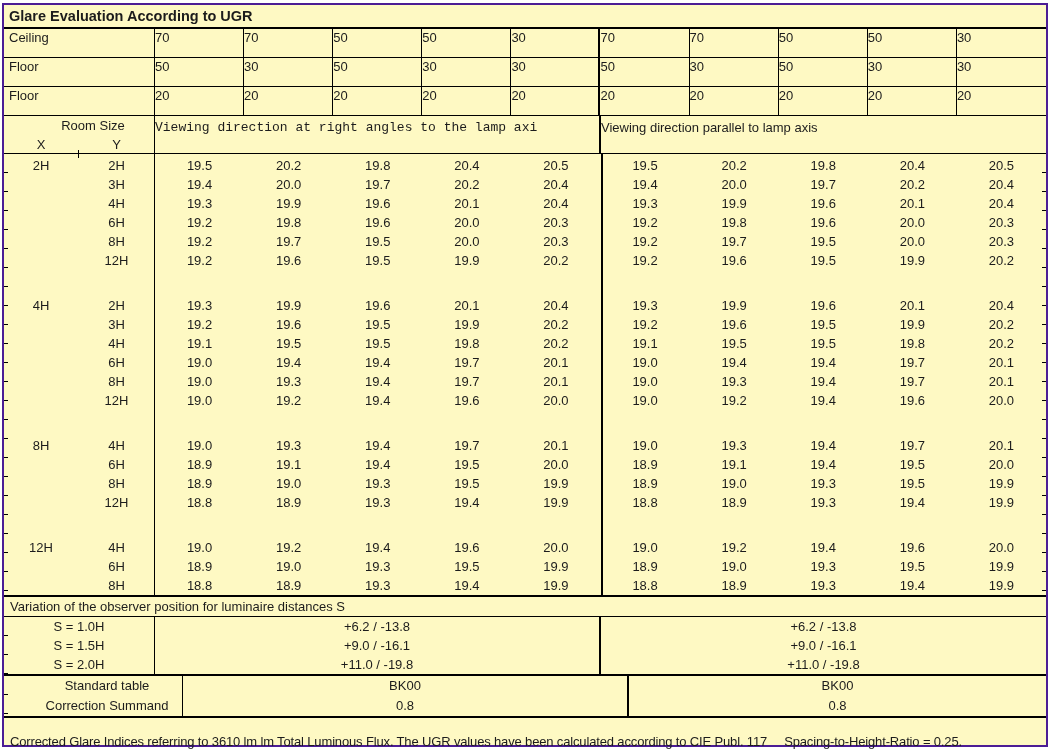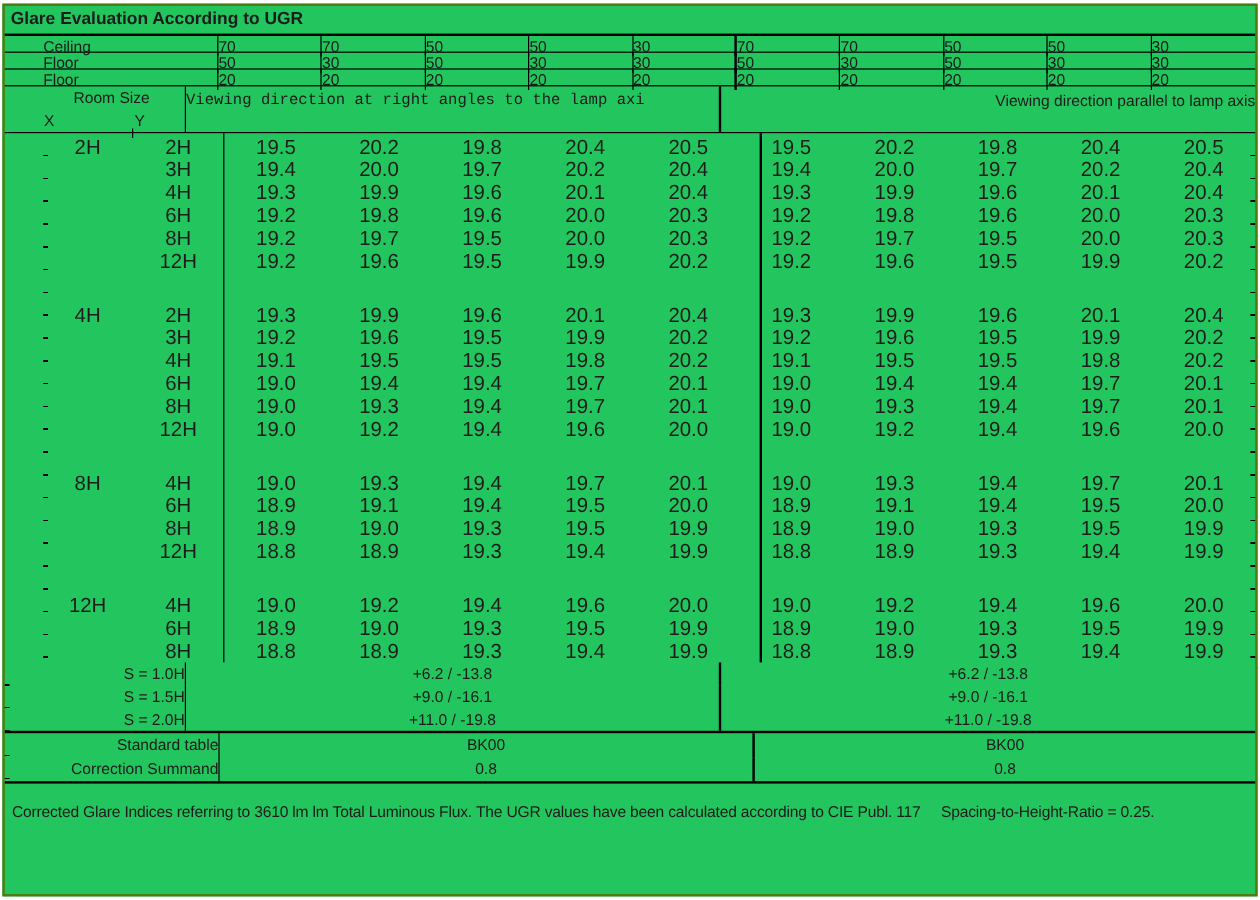--- a/index.html
+++ b/index.html
@@ -12,9 +12,9 @@
   .frame {
     position: absolute; left: 2px; top: 3px;
     width: 1046px; height: 744px;
-    border: 2px solid #4d7c0f;
+    border: 2px solid #4c1d95;
     display: flex; flex-direction: column;
-    background: #22c55e;
+    background: #fef9c3;
   }
   .title-row {
     height: 25px; border-bottom: 2px solid #000;

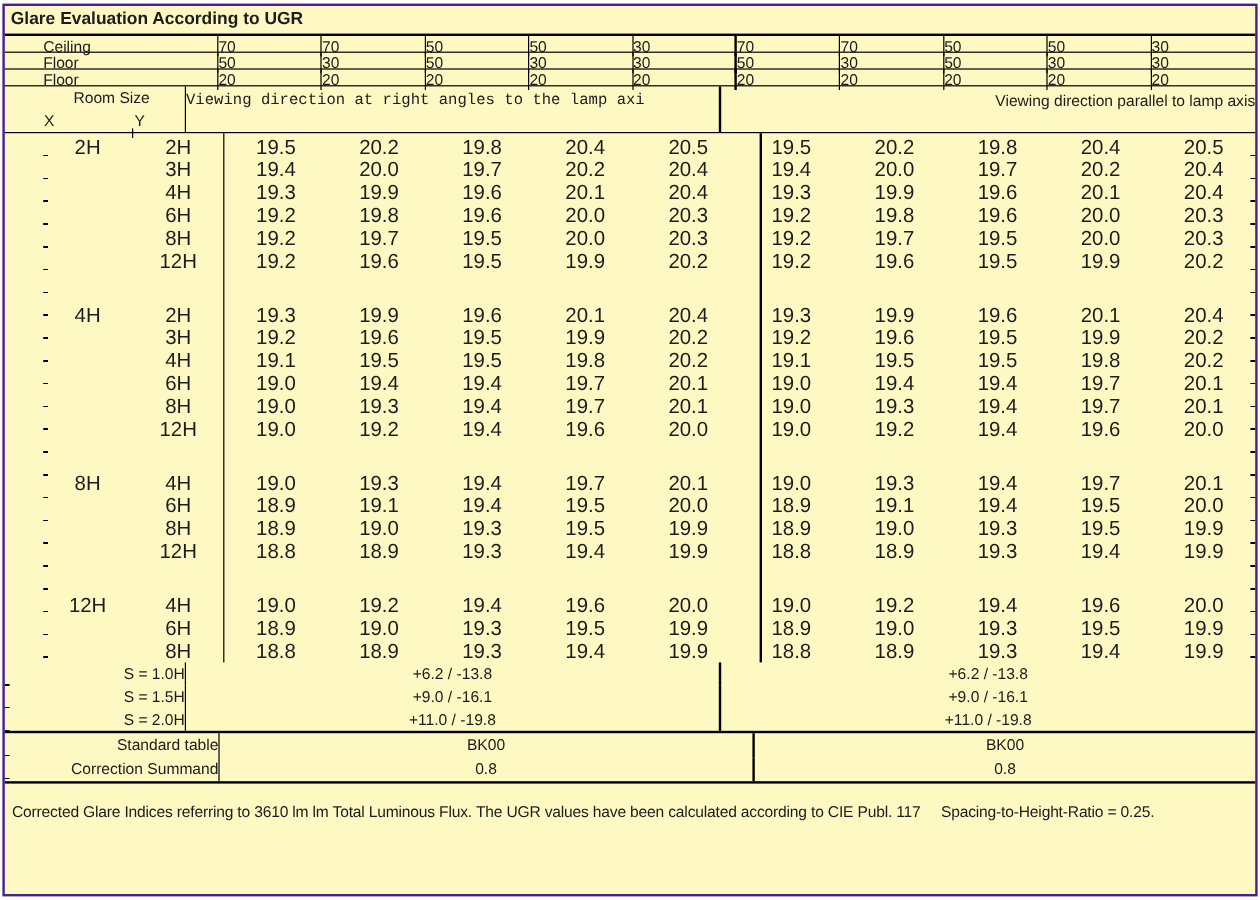--- a/index.html
+++ b/index.html
@@ -24,8 +24,8 @@
   
   .srow {
     display: grid; grid-template-columns: 151px repeat(10, 1fr);
-    height: 14px; border-bottom: 1.5px solid #000;
-    font-size: 13px; line-height: 17px; padding-left: 27px;
+    height: 29px; border-bottom: 1.5px solid #000;
+    font-size: 13px; line-height: 17px;
   }
   .srow .lbl { padding-left: 5px; border-right: 1.5px solid #000; }
   .srow .val { text-align: left; border-right: 1.5px solid #000; }

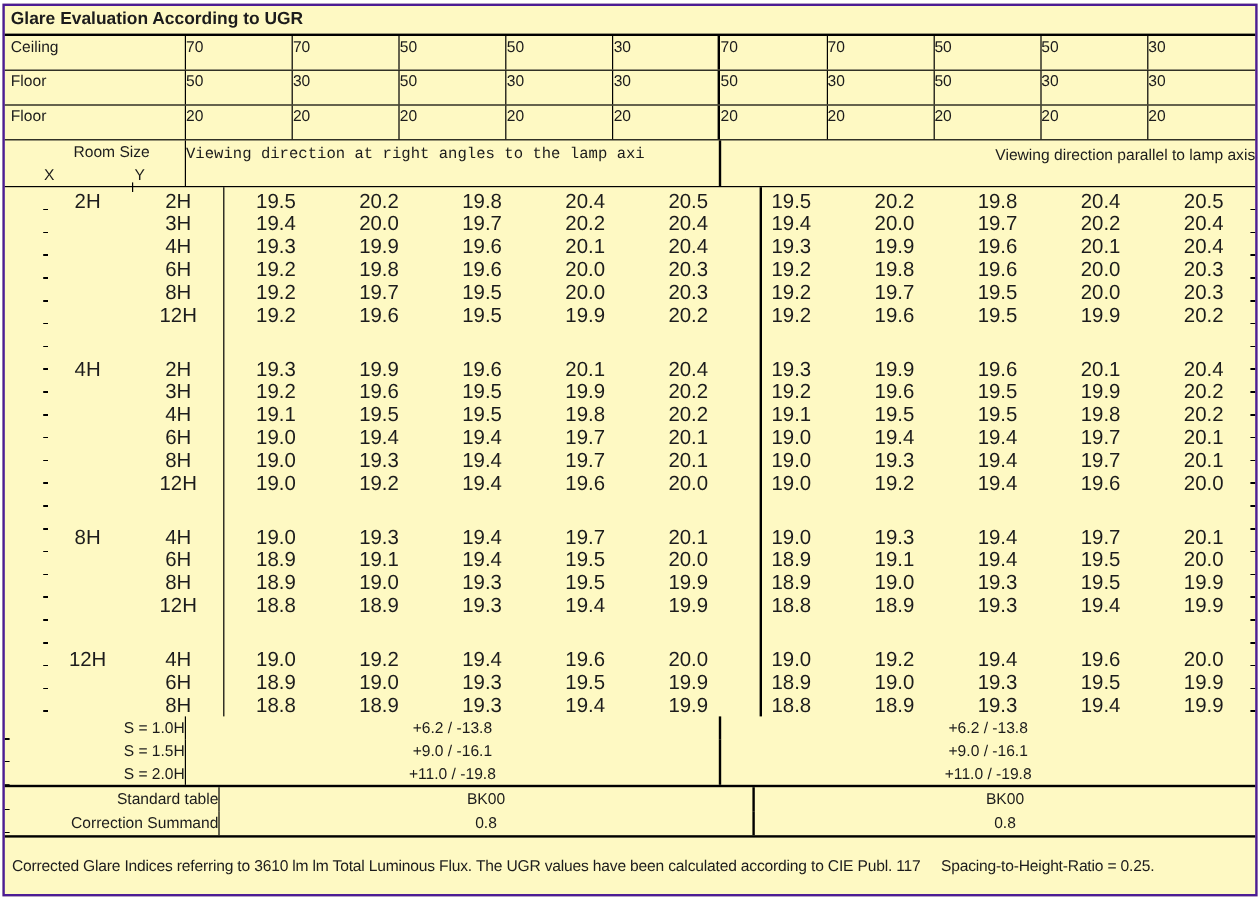--- a/index.html
+++ b/index.html
@@ -41,7 +41,7 @@
   .hdr .rs .rst { line-height: 20px; padding-left: 28px; }
   .hdr .rs .xy { display: grid; grid-template-columns: 74px 77px; line-height: 17px; }
   .hdr .vd  { border-right: 2.5px solid #000; text-align: left; padding-top: 4px; font-family: Liberation Mono, monospace; }
-  .hdr .vd2 { text-align: right; padding-top: 4px; }
+  .hdr .vd2 { text-align: left; padding-top: 4px; }
   
   .data { height: 441px; position: relative; padding-top: 2px; font-size: 17px; margin-left: 32px; }
   .vline1 { position: absolute; top: 0; bottom: 0; left: 149.5px; width: 1.5px; background: #000; }

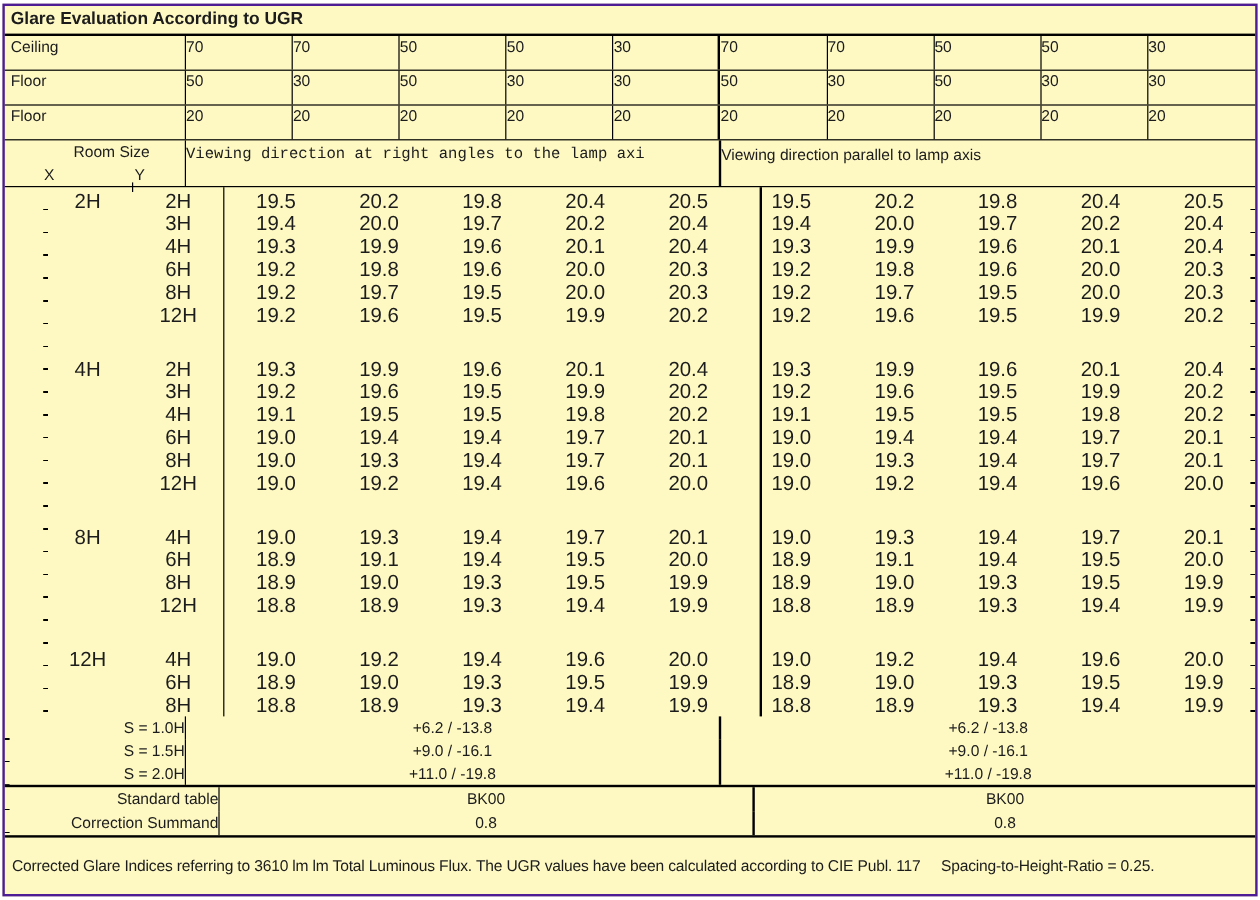--- a/index.html
+++ b/index.html
@@ -43,7 +43,7 @@
   .hdr .vd  { border-right: 2.5px solid #000; text-align: left; padding-top: 4px; font-family: Liberation Mono, monospace; }
   .hdr .vd2 { text-align: left; padding-top: 4px; }
   
-  .data { height: 441px; position: relative; padding-top: 2px; font-size: 17px; margin-left: 32px; }
+  .data { height: 441px; position: relative; padding-top: 2px; font-size: 13px; }
   .vline1 { position: absolute; top: 0; bottom: 0; left: 149.5px; width: 1.5px; background: #000; }
   .vline2 { position: absolute; top: 0; bottom: 0; left: 596.5px; width: 2.5px; background: #000; }
   .xytick { position: absolute; left: 73.5px; top: -4px; width: 1.5px; height: 8px; background: #000; }

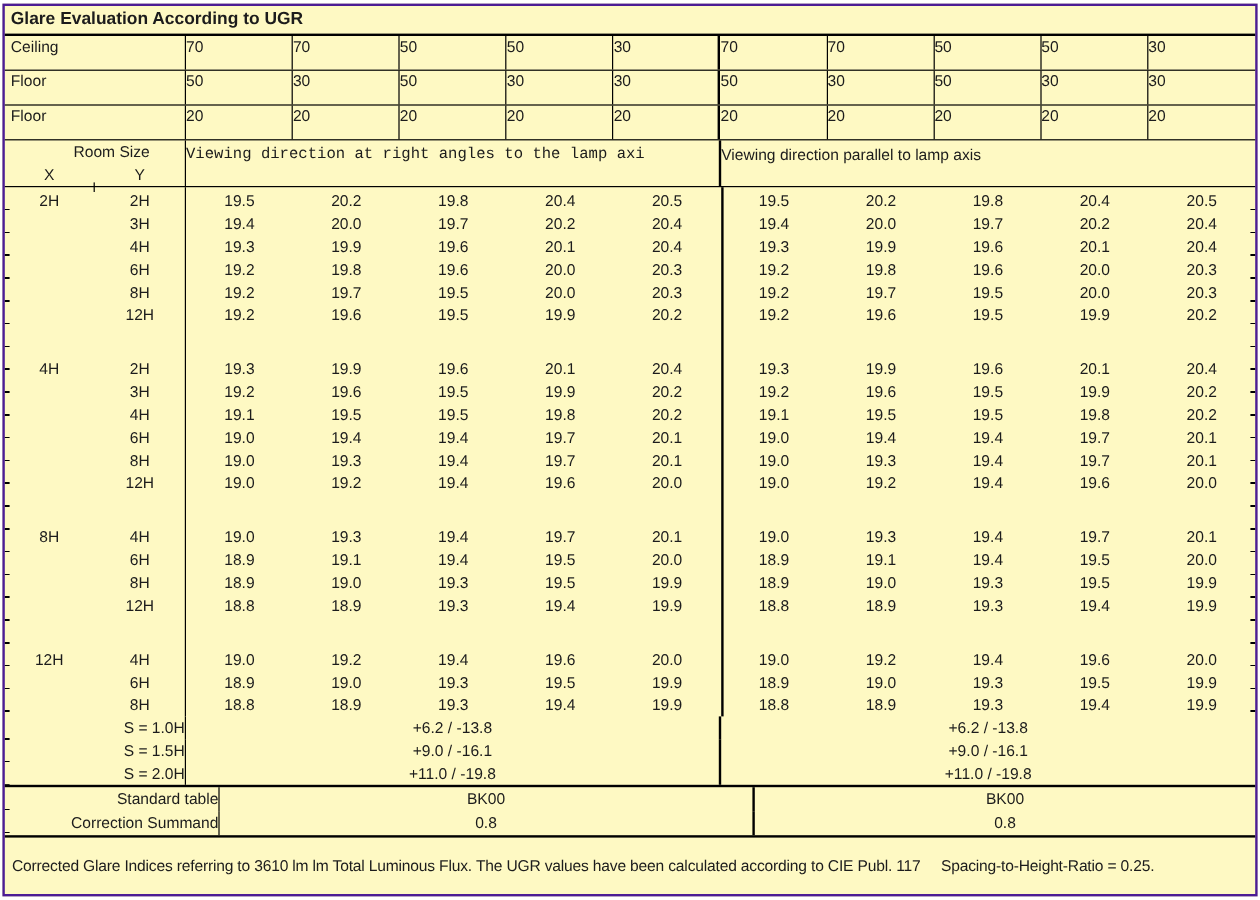--- a/index.html
+++ b/index.html
@@ -416,6 +416,7 @@
       </div>
     </div>
 
+  <div class="vhead">Variation of the observer position for luminaire distances S</div>
 
   <div class="vsec" id="variation-rows">
     <div class="ticks left"></div>

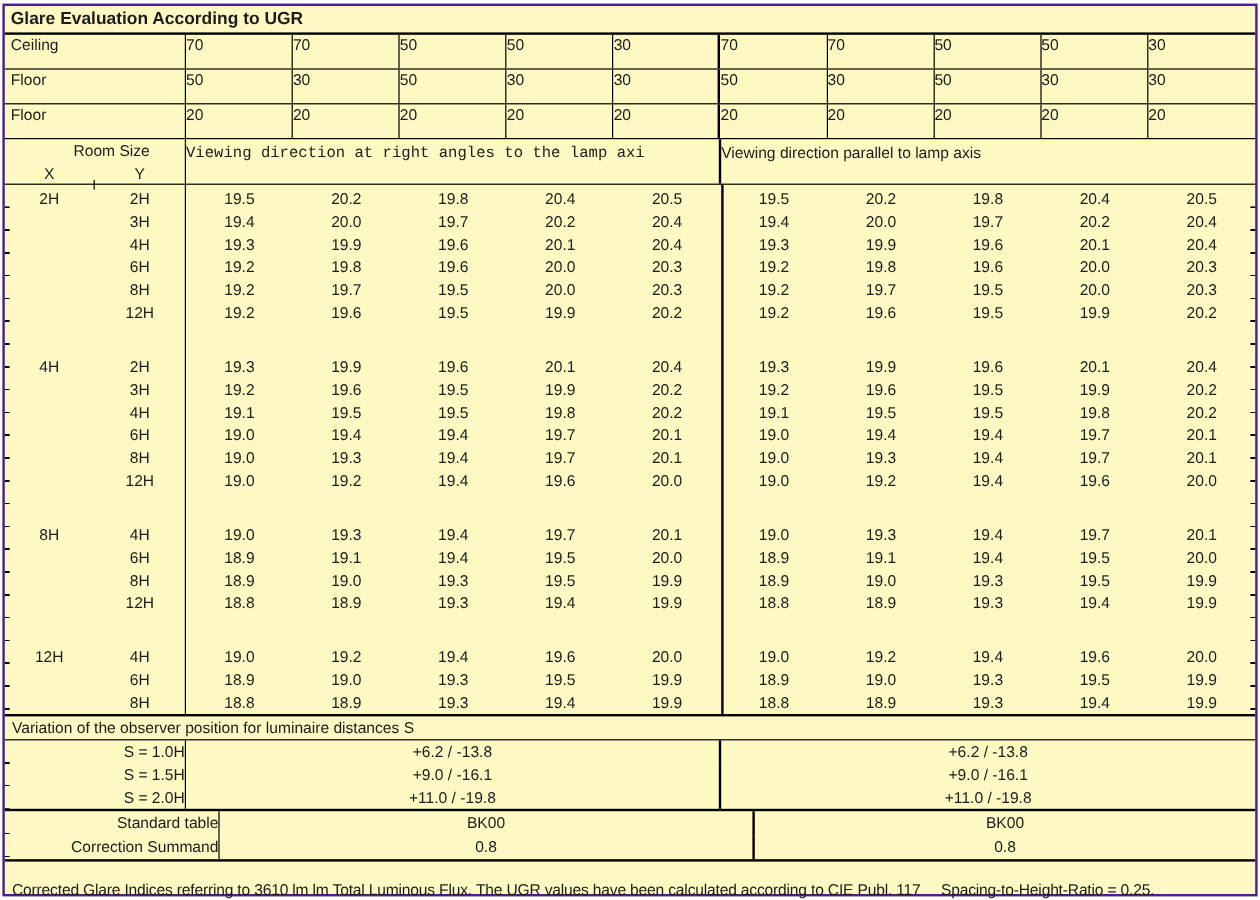--- a/index.html
+++ b/index.html
@@ -67,7 +67,7 @@
   .vrow { display: grid; grid-template-columns: 151px 446px 1fr; height: 19px; line-height: 19px; font-size: 13px; }
   .ssec .vrow { height: 20px; line-height: 20px; margin-left: 28px; }
   .vrow div { text-align: center; }
-  .vrow .c1 { border-right: 1.5px solid #000; text-align: right; }
+  .vrow .c1 { border-right: 1.5px solid #000; }
   .vrow .c2 { border-right: 2.5px solid #000; }
   
   .footer { flex: 1; padding: 16px 6px; font-size: 13px; letter-spacing: -0.15px; line-height: 15px; }

